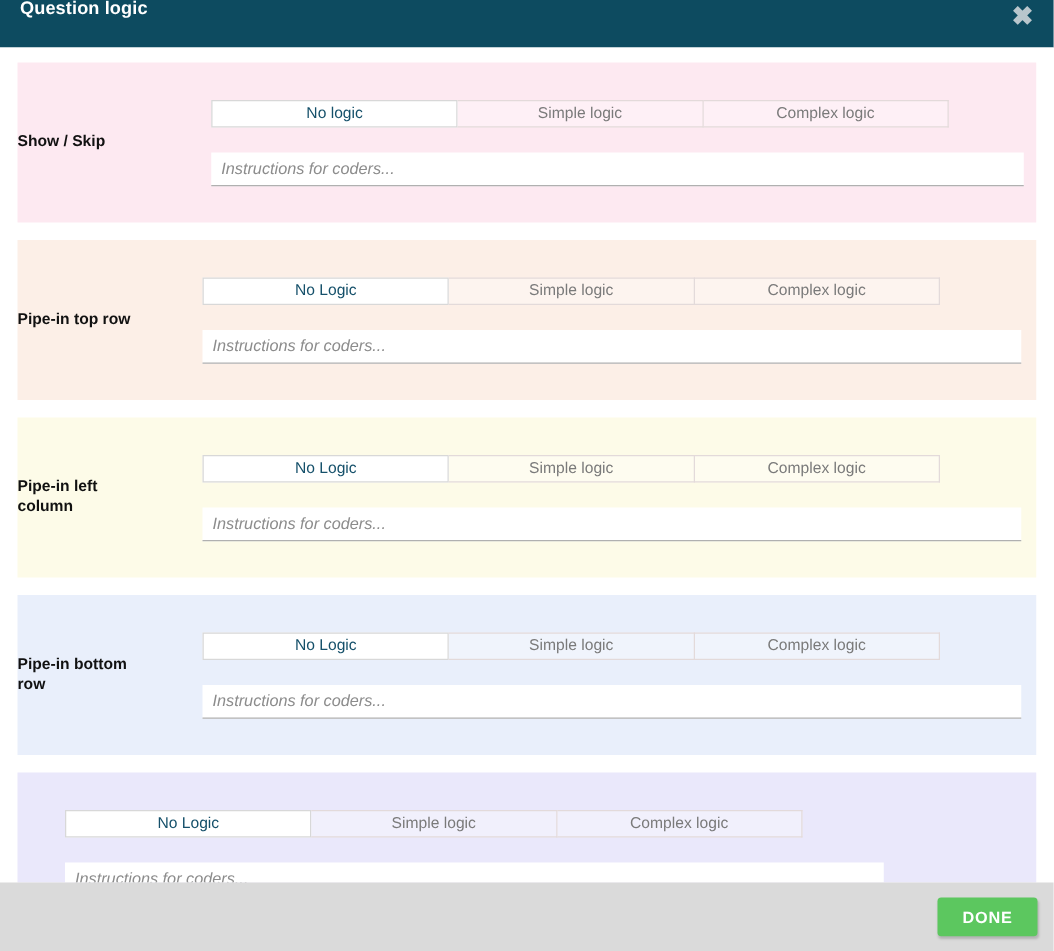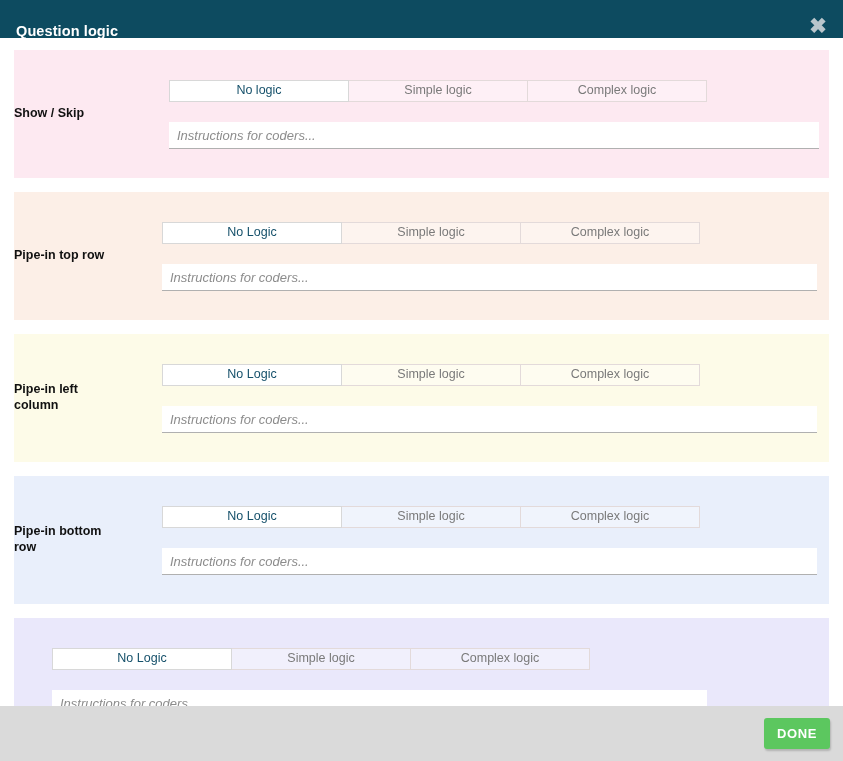--- a/index.html
+++ b/index.html
@@ -30,7 +30,7 @@
     min-height: 38px;
     background: #0d4b60;
     display: flex;
-    align-items: flex-end;
+    align-items: flex-start;
     justify-content: space-between;
     padding: 0 12px 0 16px;
     box-sizing: border-box;

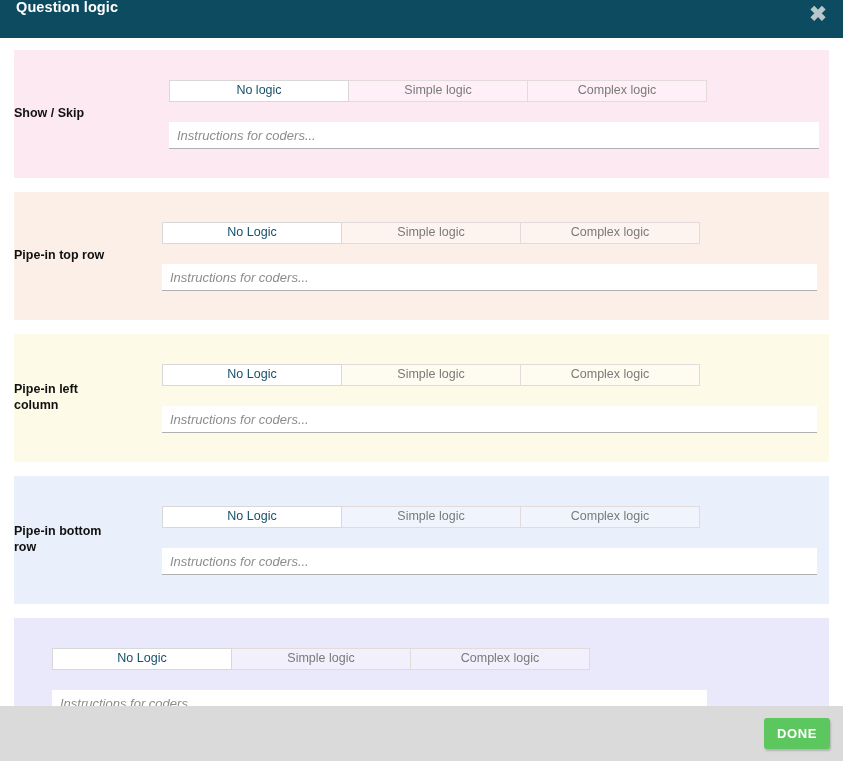--- a/index.html
+++ b/index.html
@@ -99,7 +99,7 @@
   
   .tab-group {
     display: flex;
-    width: 538px;
+    width: 590px;
     height: 22px;
     margin-bottom: 20px;
     box-sizing: border-box;

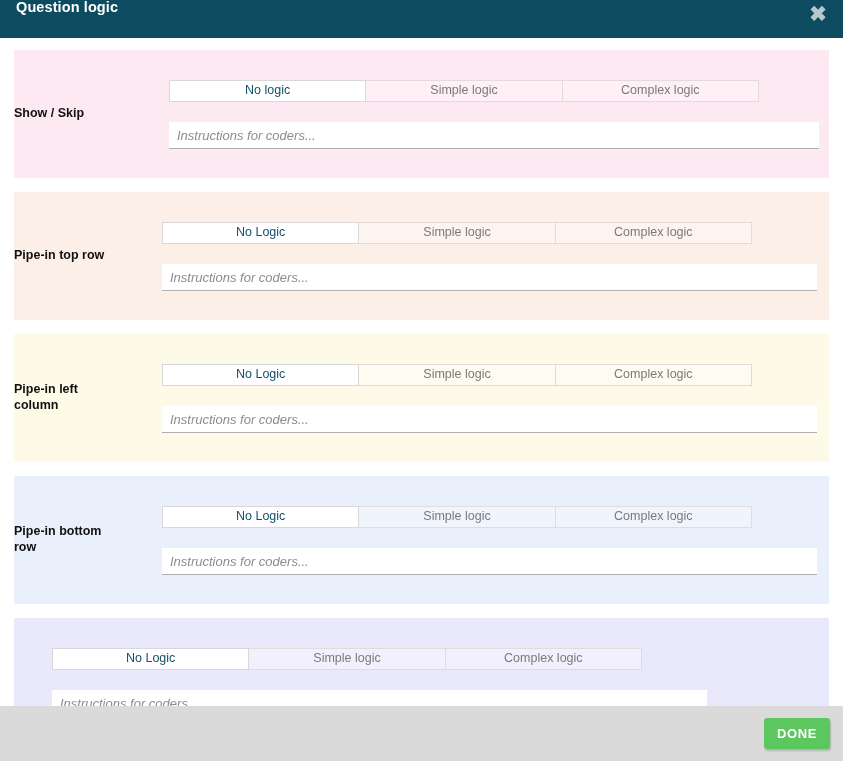--- a/index.html
+++ b/index.html
@@ -169,7 +169,7 @@
     font-size: 13px;
     font-weight: bold;
     letter-spacing: 0.6px;
-    padding: 8px 13px;
+    padding: 8px 20px;
     cursor: pointer;
     box-shadow: 1px 2px 2px rgba(0,0,0,0.18);
   }

